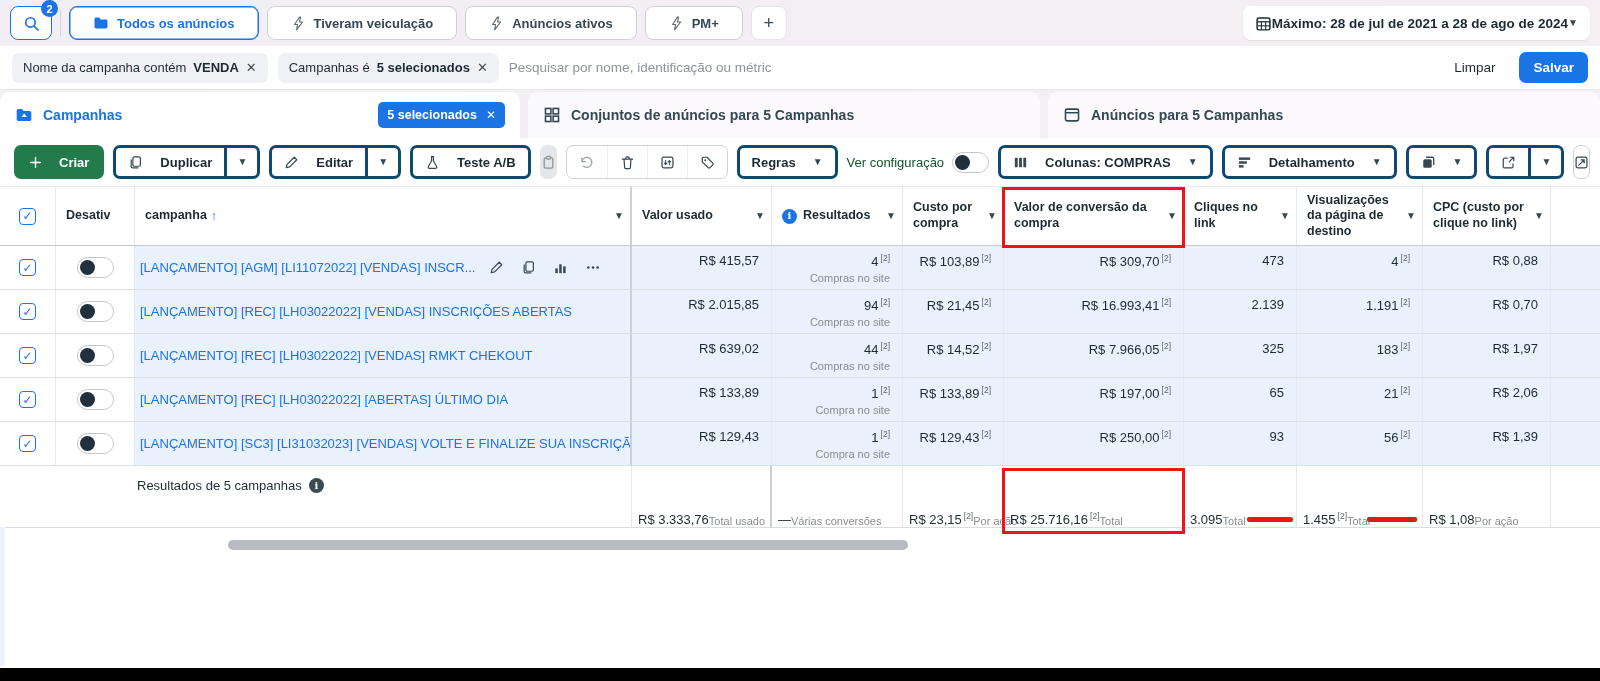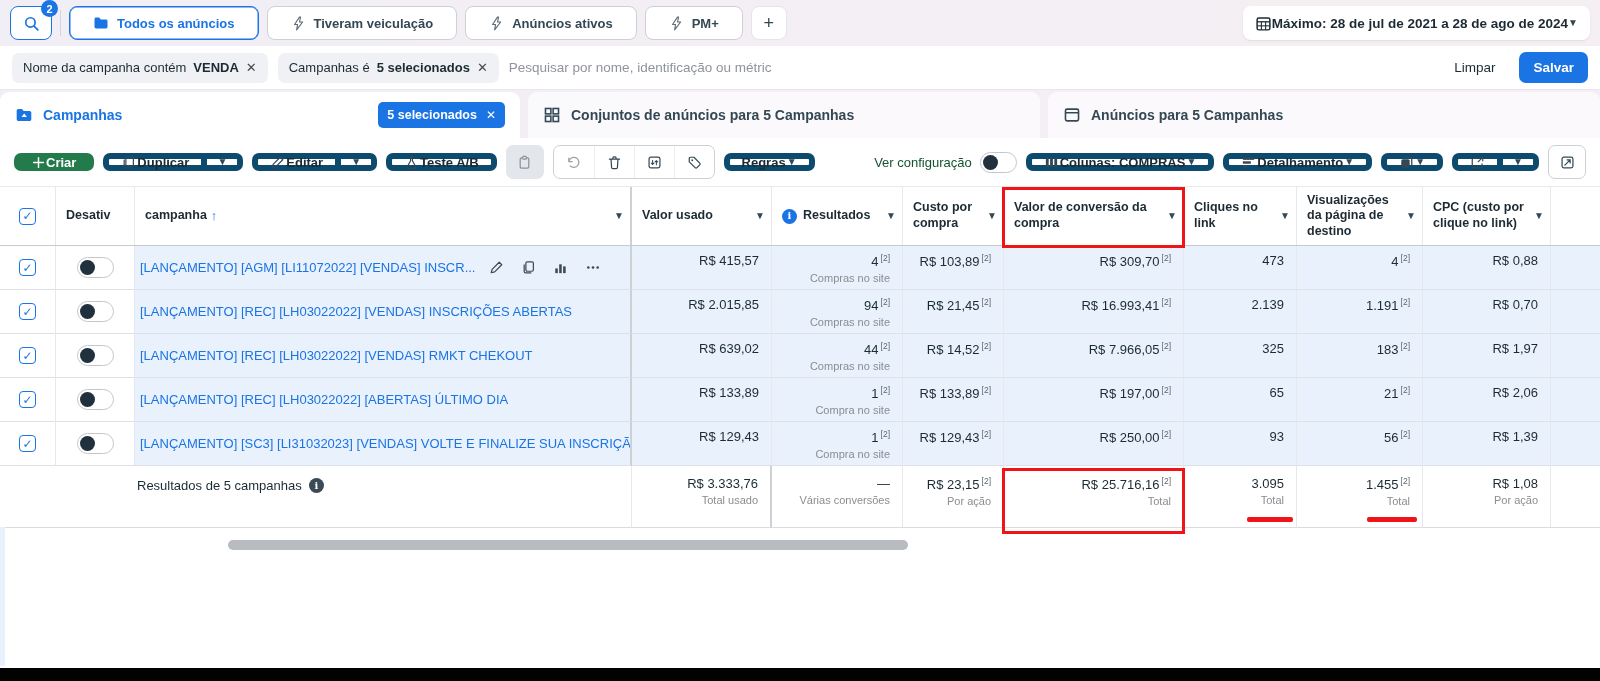--- a/index.html
+++ b/index.html
@@ -43,7 +43,7 @@
 
   
   .toolbar { height:48px; background:#fff; display:flex; align-items:center; padding:0 14px; gap:9px; }
-  .btn { height:18px; display:inline-flex; align-items:center; gap:1px; padding:0 12px; background:#fff; border:6px solid #0c4a6e; border-radius:7px; font-size:13px; font-weight:600; color:#1c2b33; white-space:nowrap; cursor:pointer; }
+  .btn { height:34px; display:inline-flex; align-items:center; gap:17px; padding:0 12px; background:#fff; border:3px solid #0c4a6e; border-radius:7px; font-size:13px; font-weight:600; color:#1c2b33; white-space:nowrap; cursor:pointer; }
   .btn .bicon { display:flex; color:#344854; }
   .btn-green { background:#237b4b; border-color:#237b4b; color:#fff; }
   .btn-green .bicon { color:#fff; }

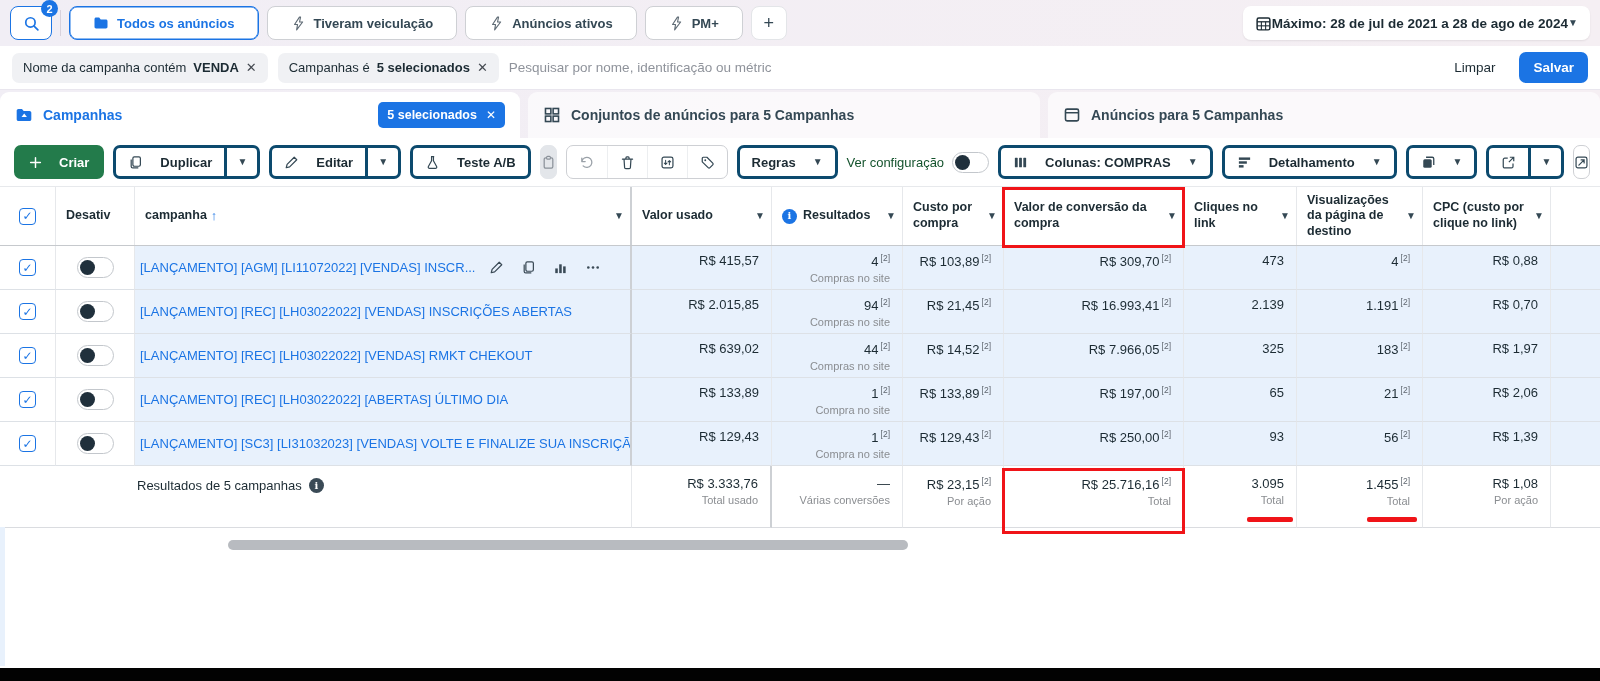--- a/index.html
+++ b/index.html
@@ -90,7 +90,7 @@
   .subtxt { font-size:11px; color:#8a8d91; margin-top:3px; white-space:nowrap; }
 
   .trow { height:62px; background:#fff; }
-  .tcell { border-right:1px solid #e6e8eb; border-bottom:1px solid #dadce0; display:flex; flex-direction:column; align-items:flex-end; padding:10px 12px 0 6px; }
+  .tcell { border-right:1px solid #e6e8eb; border-bottom:1px solid #dadce0; display:flex; align-items:flex-end; padding:10px 12px 0 6px; }
   .tlabel { grid-column:1 / 4; flex-direction:row; align-items:flex-start; justify-content:flex-start; padding:12px 0 0 137px; font-size:13px; color:#1c2b33; }
 
   

